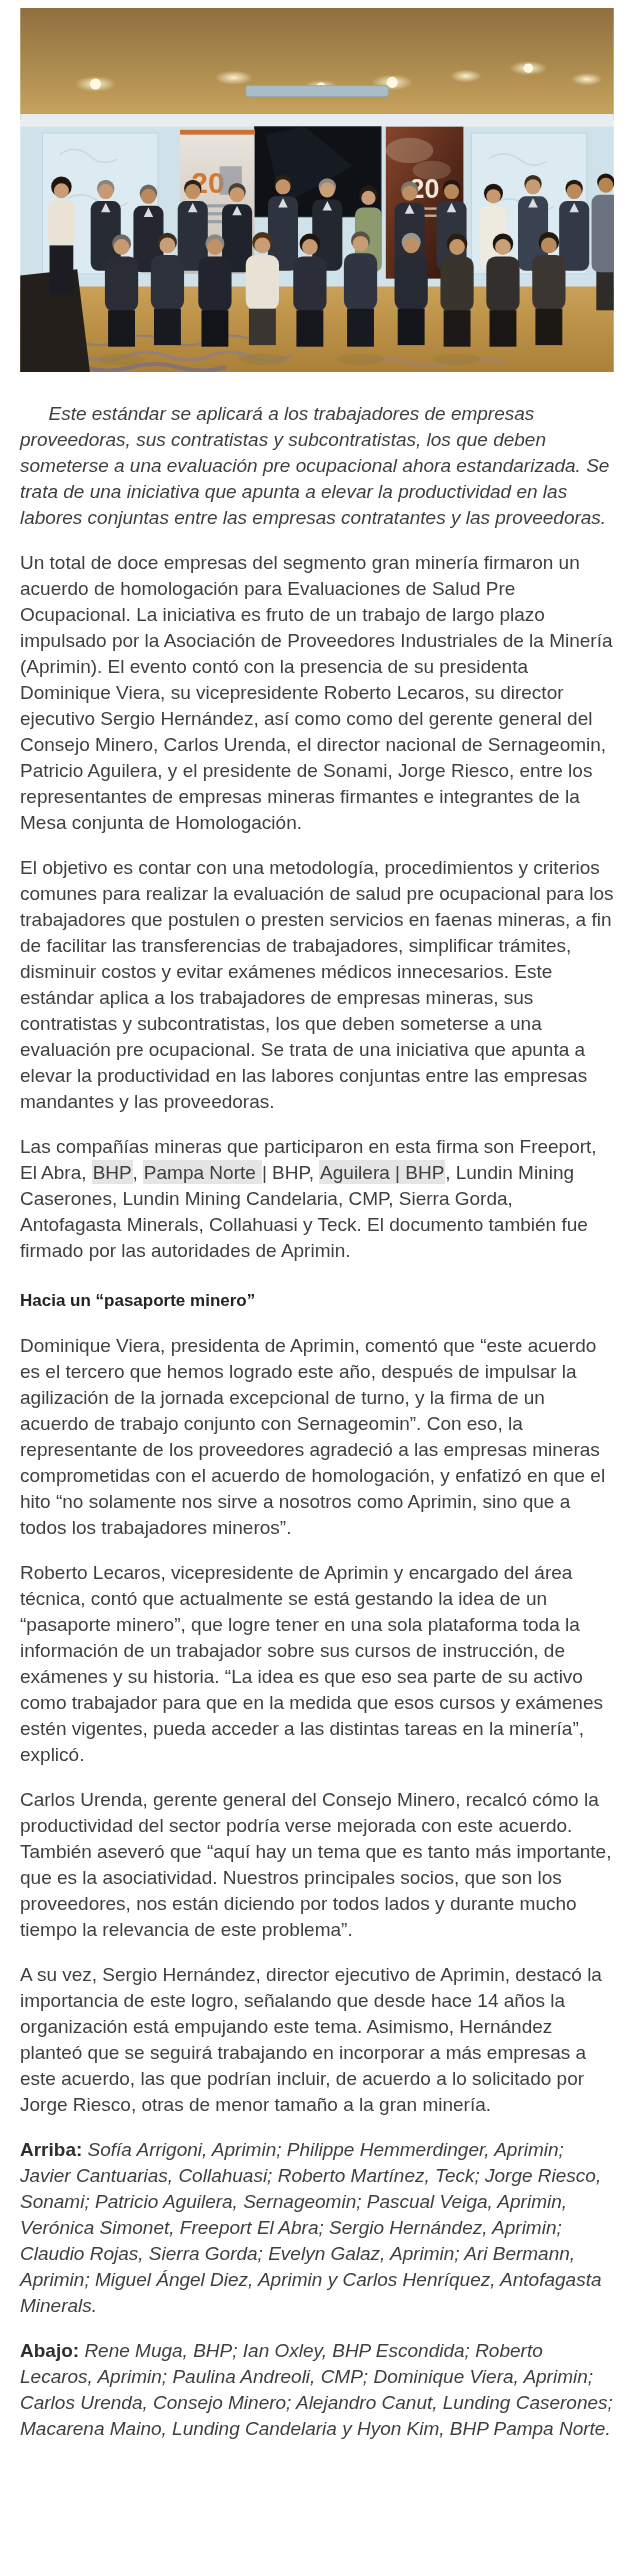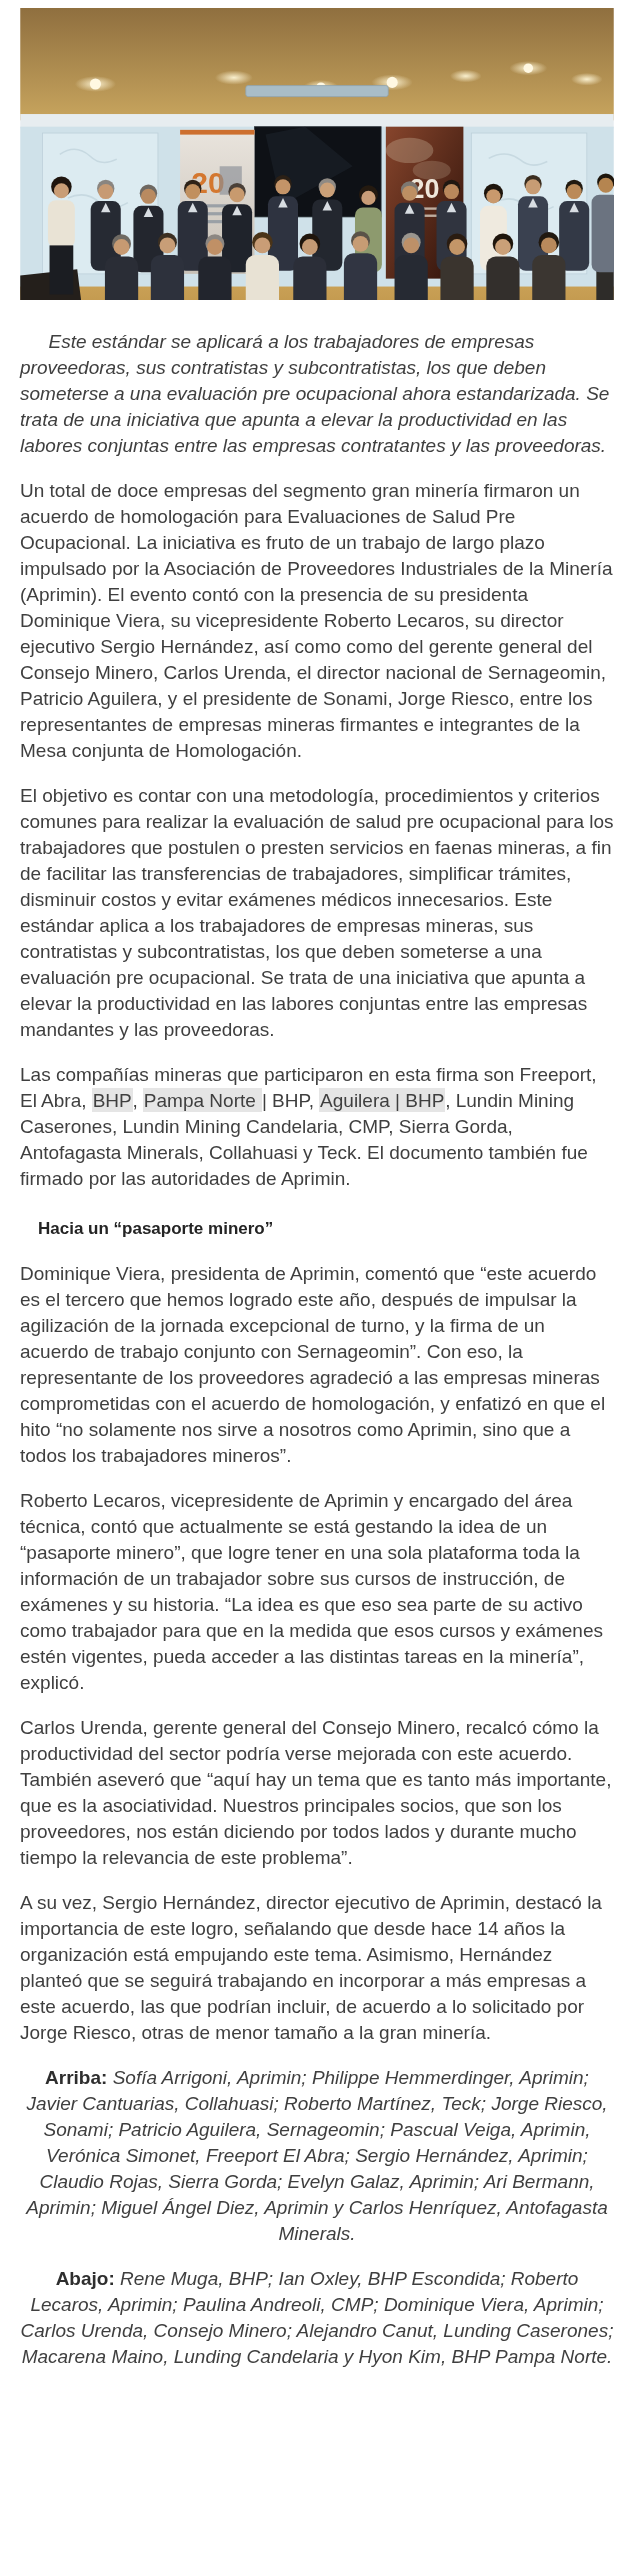--- a/index.html
+++ b/index.html
@@ -7,7 +7,7 @@
   .container{padding:8px 20px 28.5px;}
   h1{font-weight:700;font-size:32px;line-height:41px;letter-spacing:-0.4px;color:#1d1d1b;margin:0 0 27px;}
   h1 span{display:block;}
-  figure.photo{margin:0 0 28.5px;width:594px;height:292px;overflow:hidden;}
+  figure.photo{margin:0 0 28.5px;width:594px;height:364px;overflow:hidden;}
   figure.photo svg{display:block;}
   p{font-size:19px;line-height:26px;color:#3f3f3f;margin:0 0 19px;}
   p.intro{font-style:italic;text-indent:28.5px;}

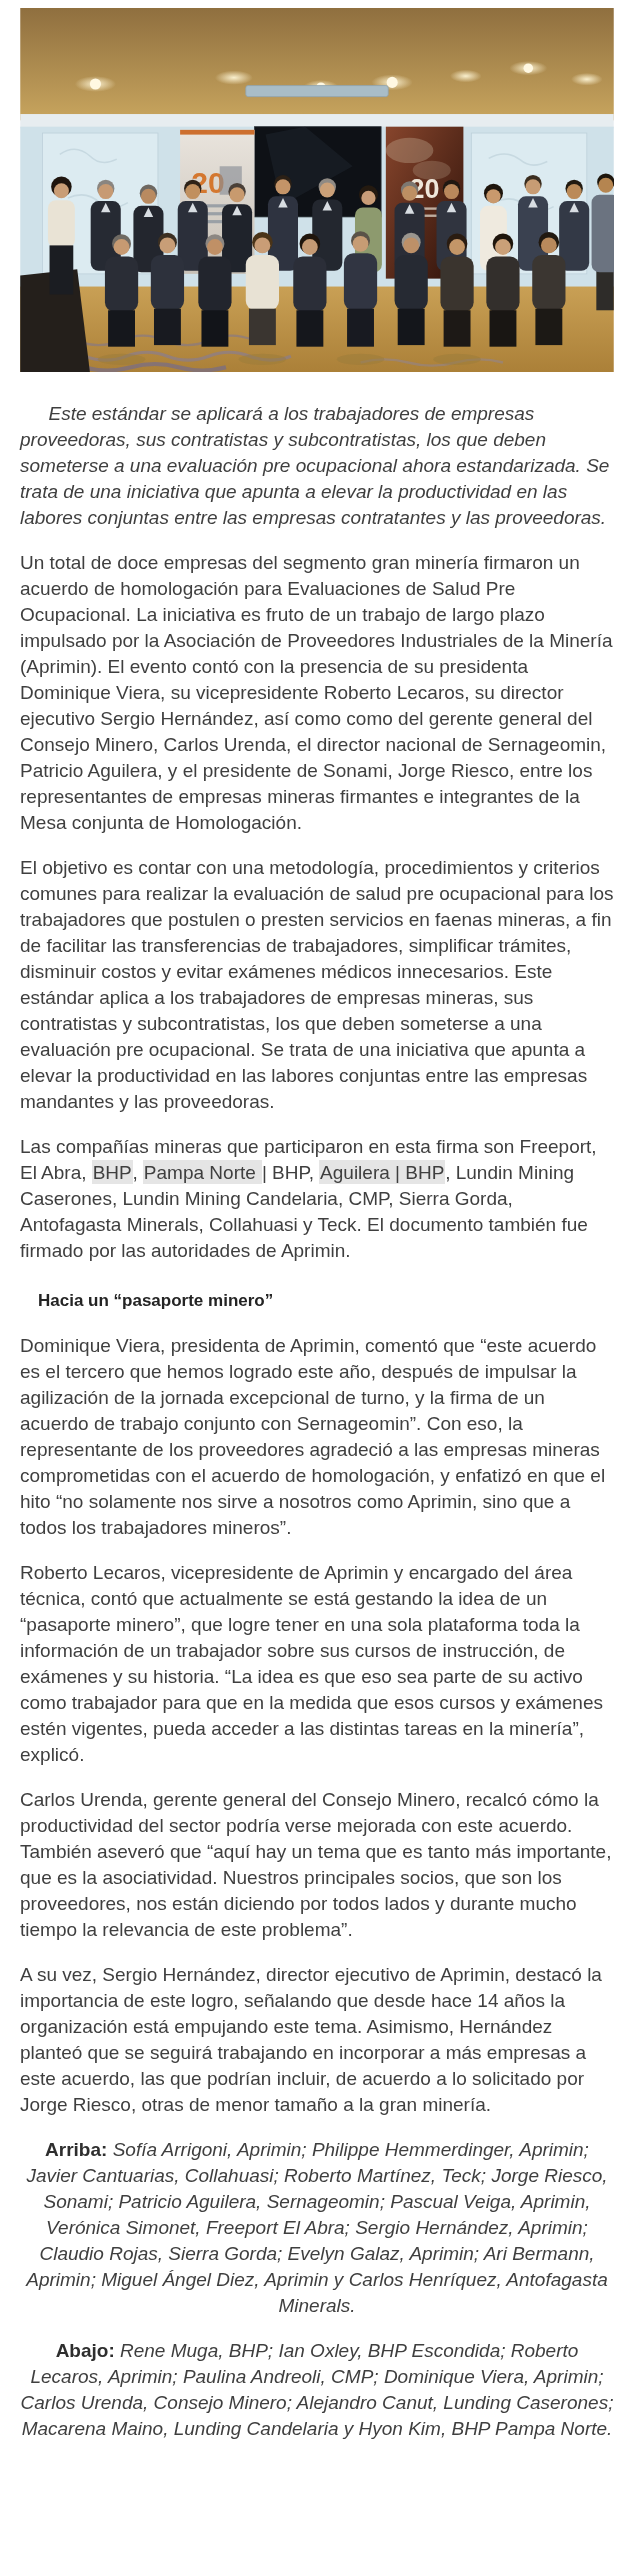--- a/index.html
+++ b/index.html
@@ -11,7 +11,7 @@
   figure.photo svg{display:block;}
   p{font-size:19px;line-height:26px;color:#3f3f3f;margin:0 0 19px;}
   p.intro{font-style:italic;text-indent:28.5px;}
-  h2{font-weight:700;font-size:17px;line-height:26px;color:#242424;margin:24px 18px 19px;}
+  h2{font-weight:700;font-size:17px;line-height:26px;color:#242424;margin:24px 0 19px;}
   mark{background:#e5e5e5;color:inherit;padding:1.6px 0.8px;}
   p.caption{font-style:italic;text-align:center;}
   p.caption strong{font-style:normal;font-weight:700;color:#2e2e2e;}

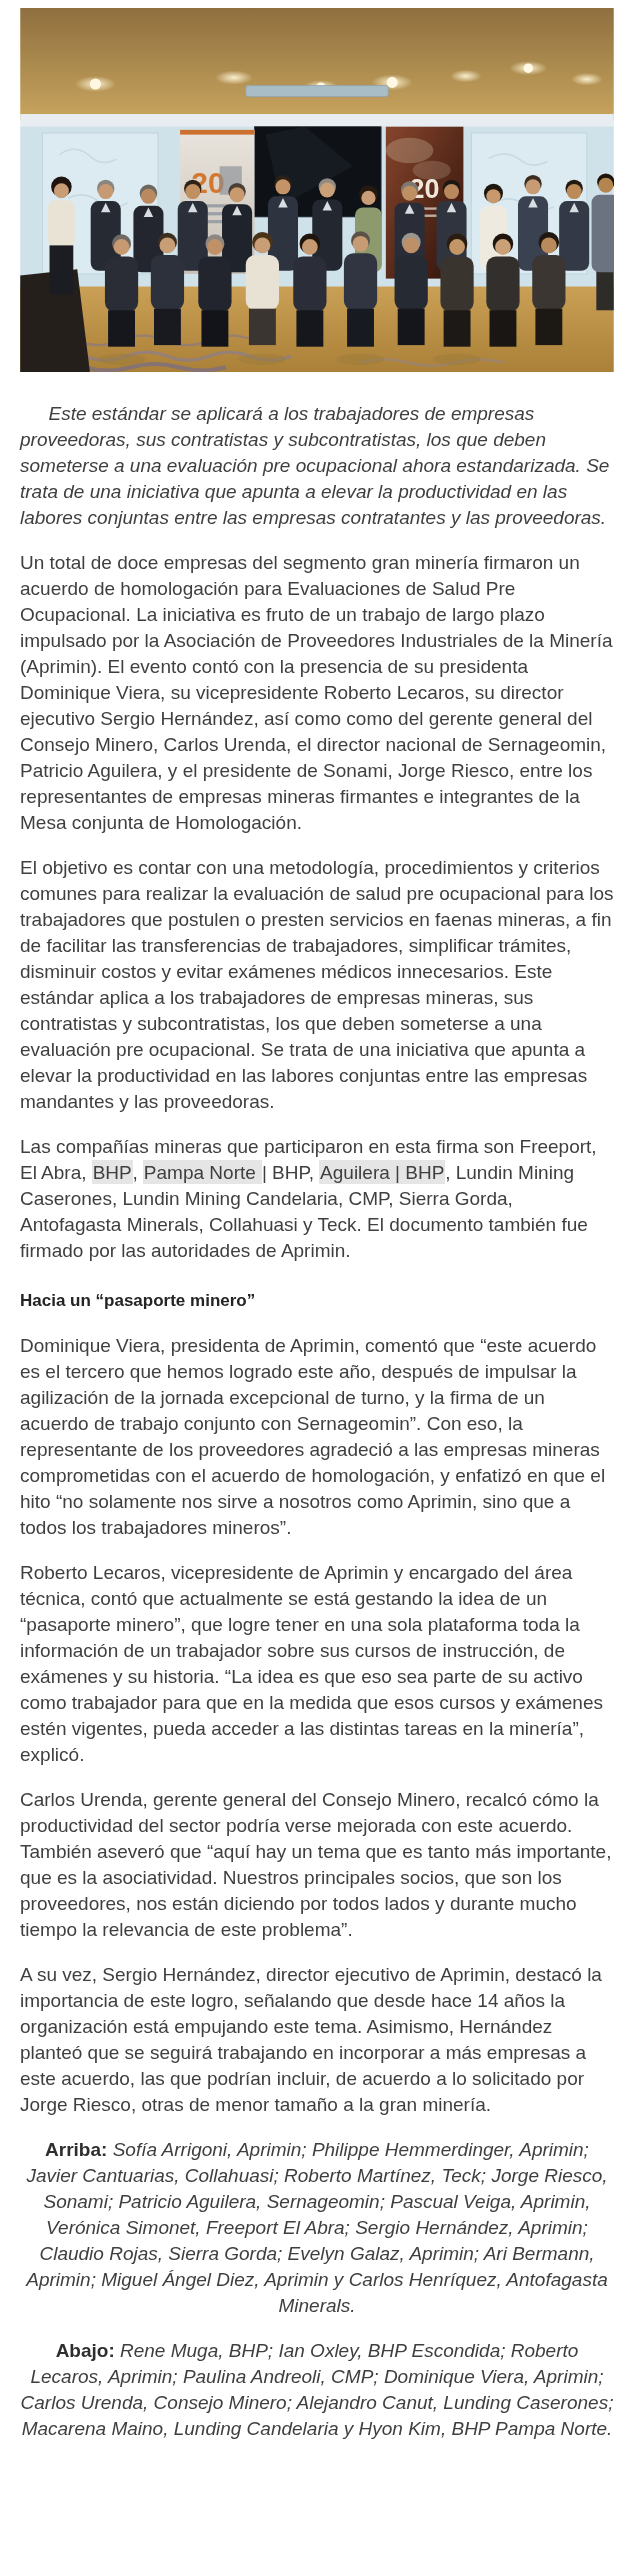--- a/index.html
+++ b/index.html
@@ -13,7 +13,7 @@
   p.intro{font-style:italic;text-indent:28.5px;}
   h2{font-weight:700;font-size:17px;line-height:26px;color:#242424;margin:24px 0 19px;}
   mark{background:#e5e5e5;color:inherit;padding:1.6px 0.8px;}
-  p.caption{font-style:italic;text-align:center;}
+  p.caption{font-style:italic;}
   p.caption strong{font-style:normal;font-weight:700;color:#2e2e2e;}
   .last{margin-bottom:0;}
 </style>

